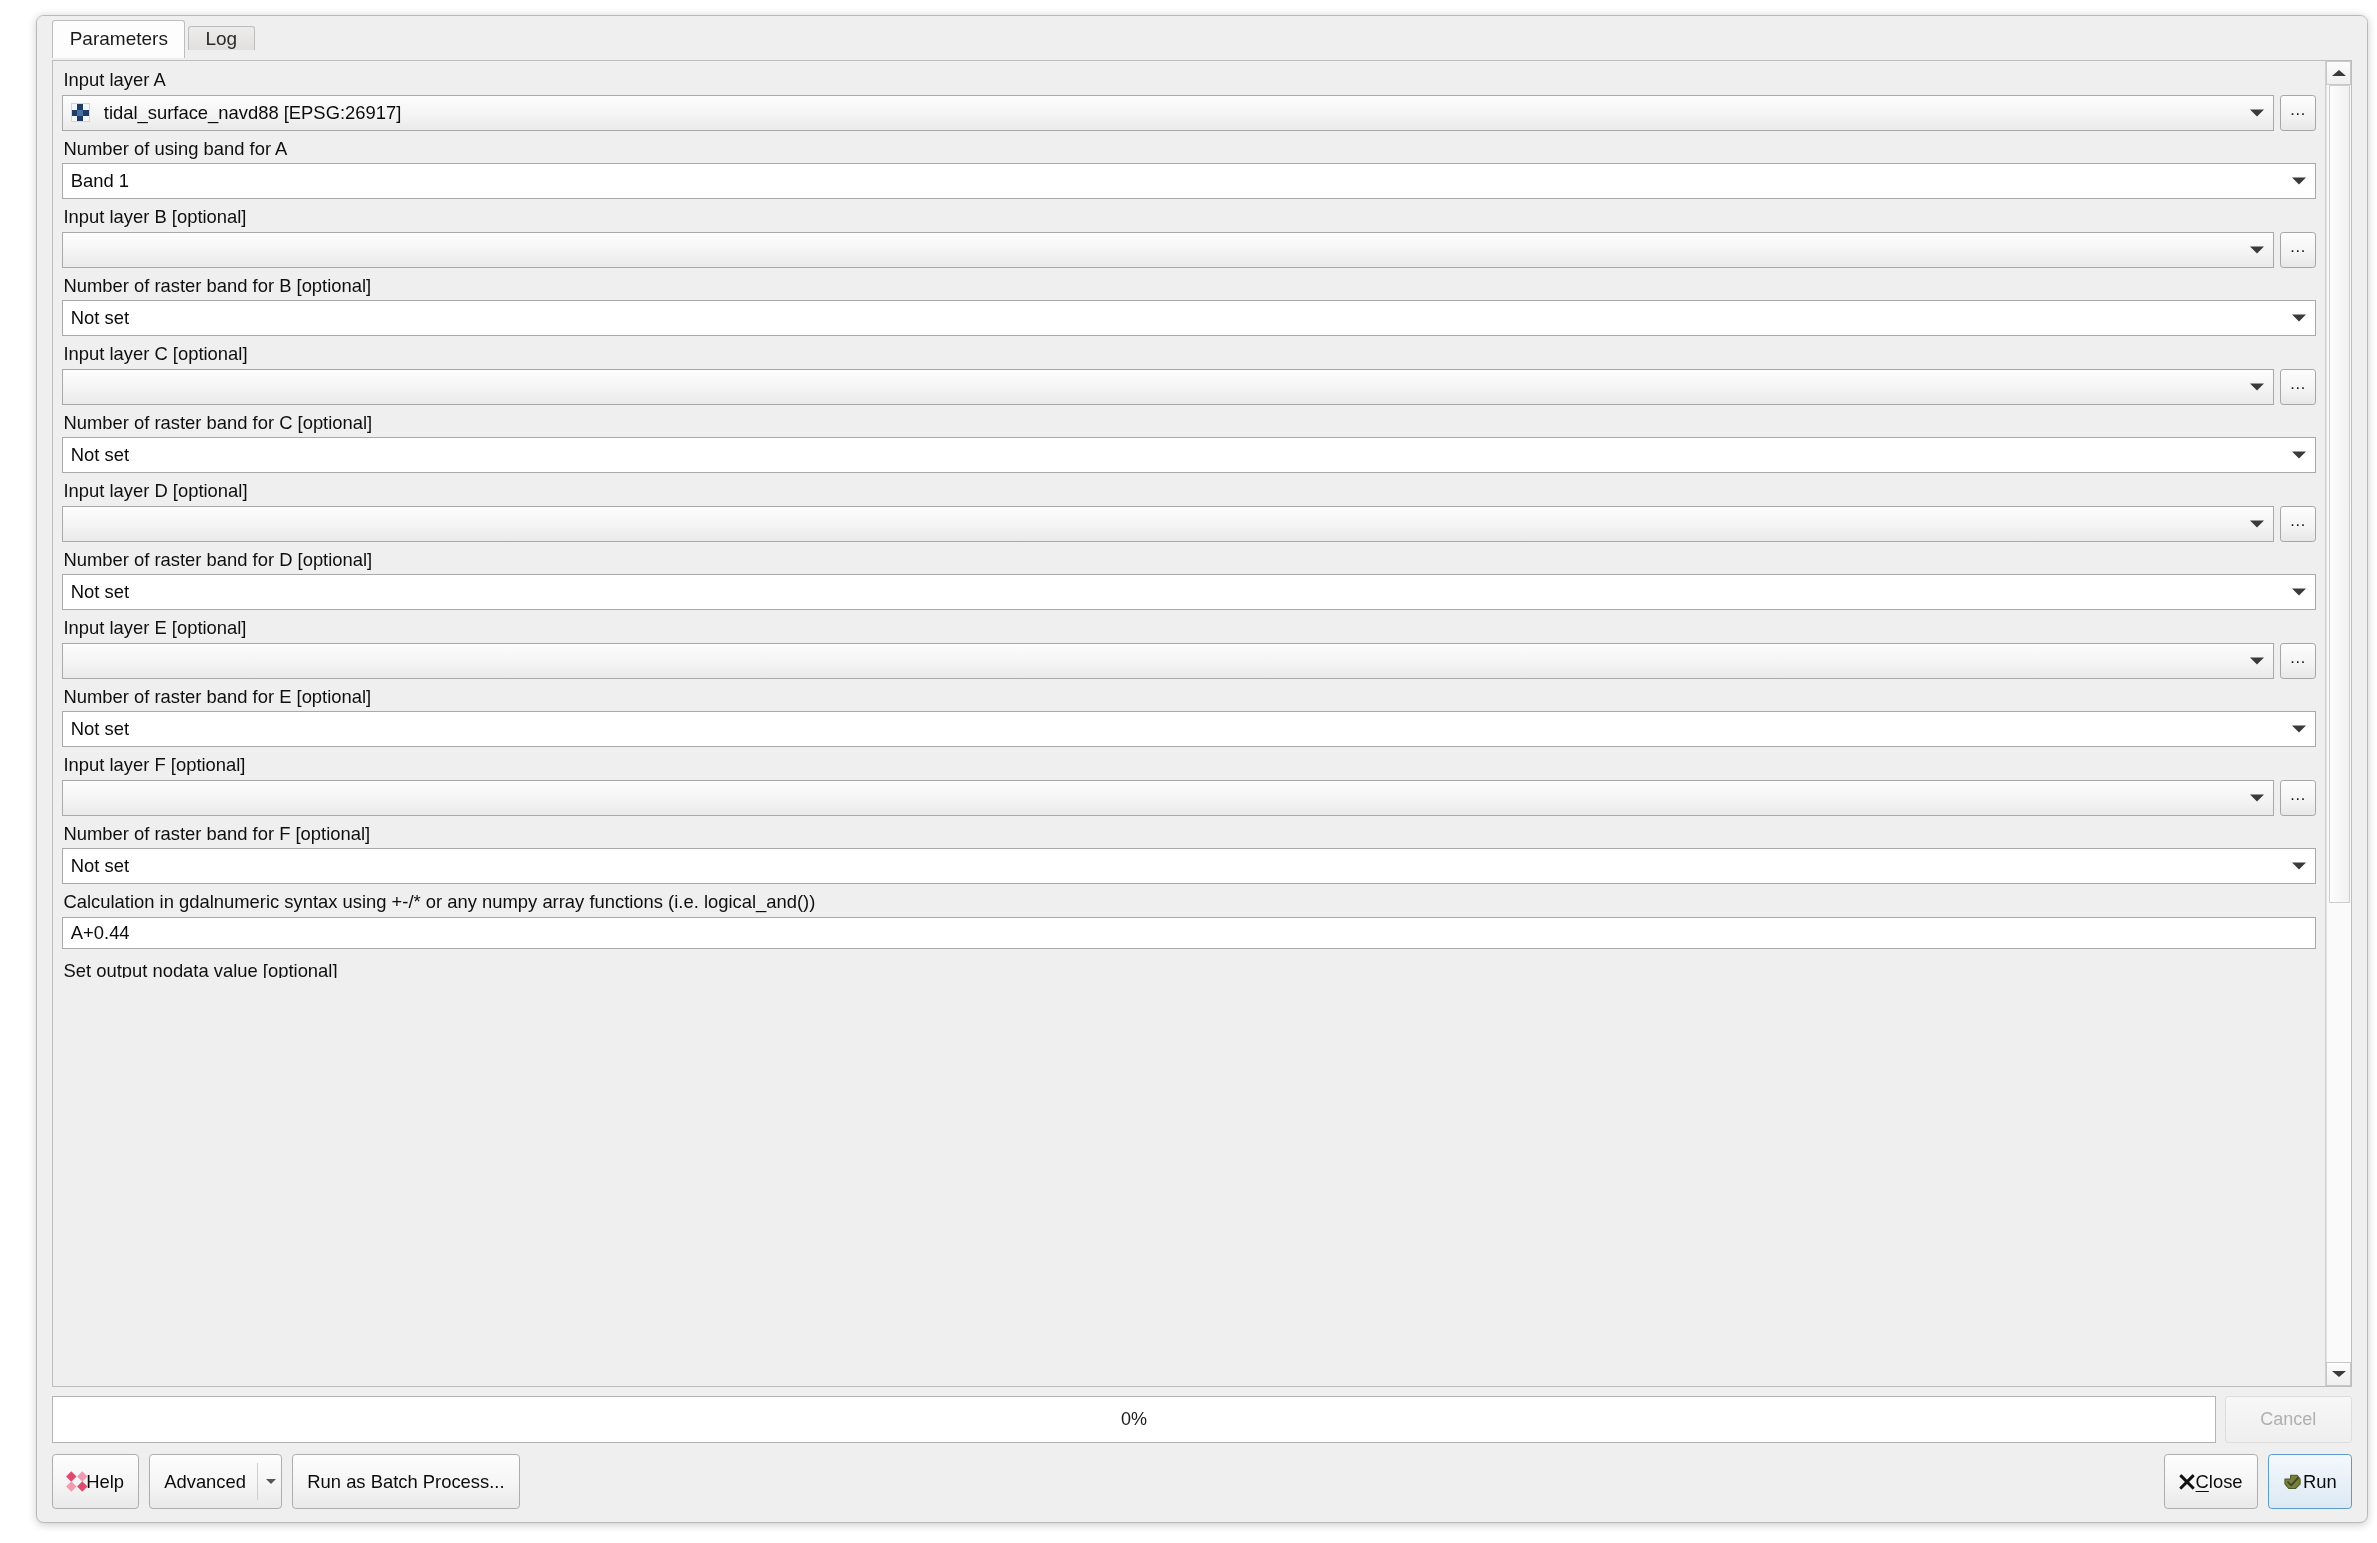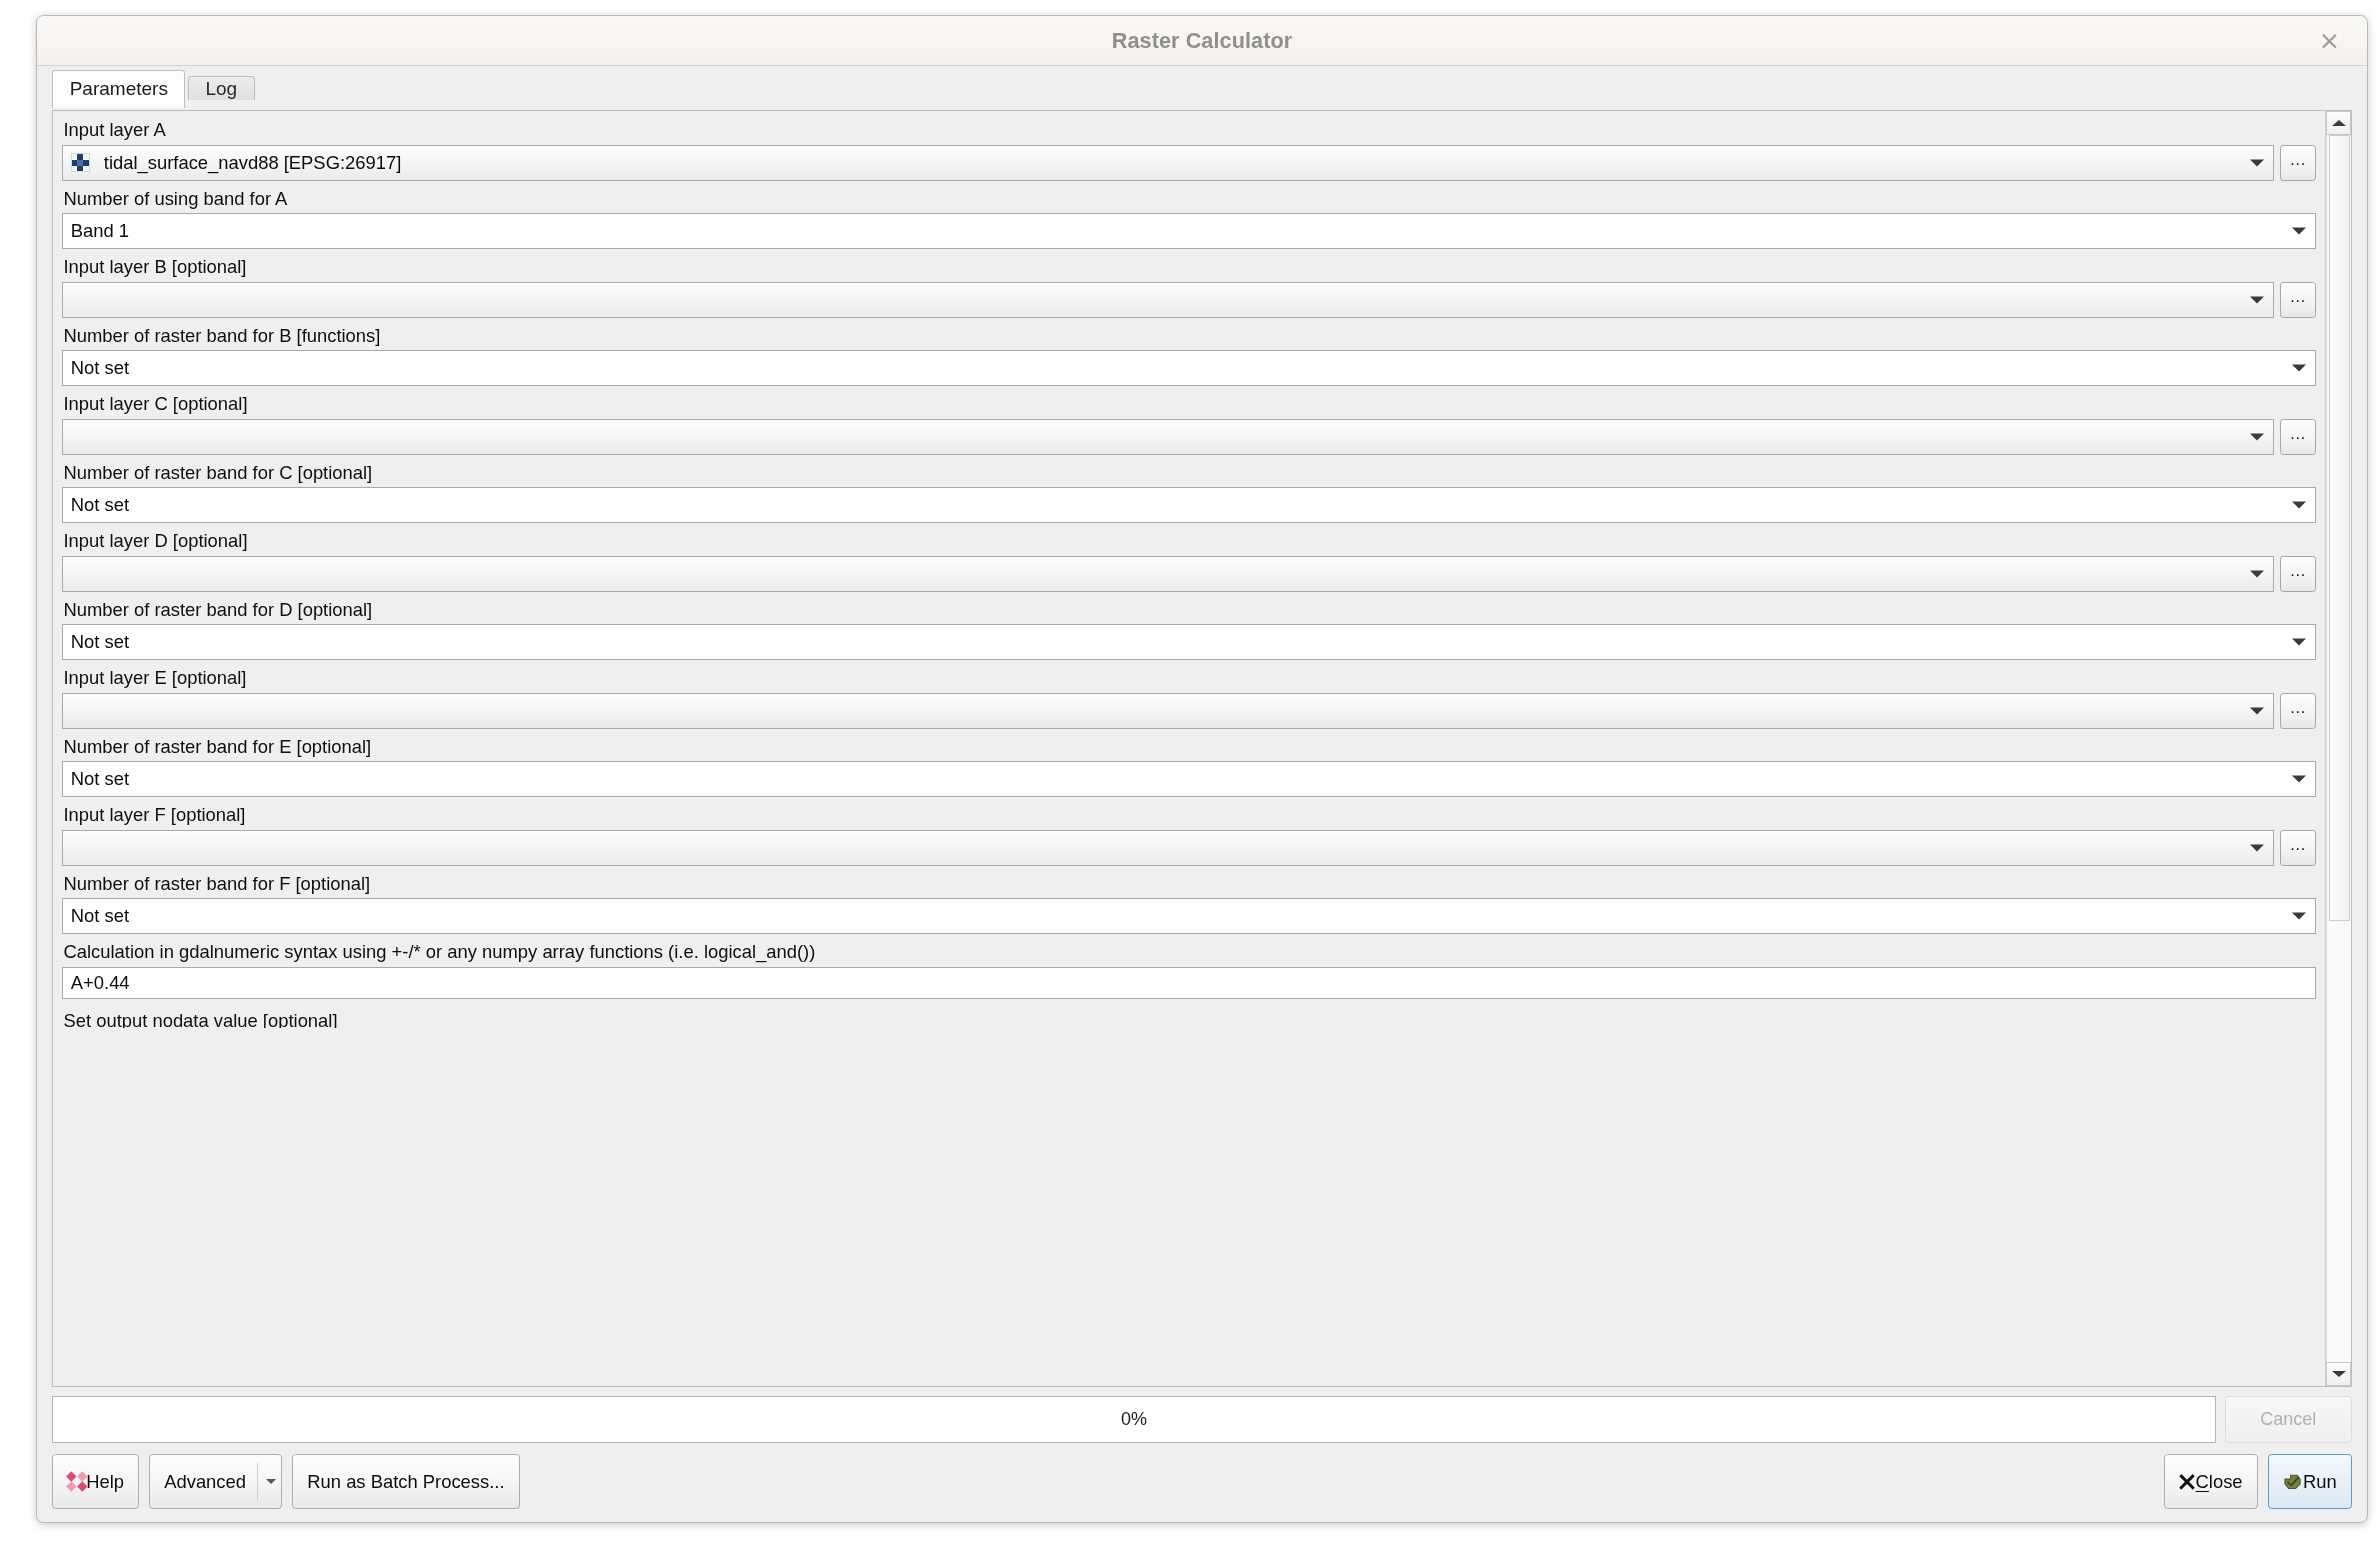--- a/index.html
+++ b/index.html
@@ -412,10 +412,6 @@
 
   <div id="dialog">
 
-    <div id="titlebar">
-      <div id="window-title">Raster Calculator</div>
-      <div id="close-x">×</div>
-    </div>
 
     <div id="tabstrip">
       <div class="tab active">

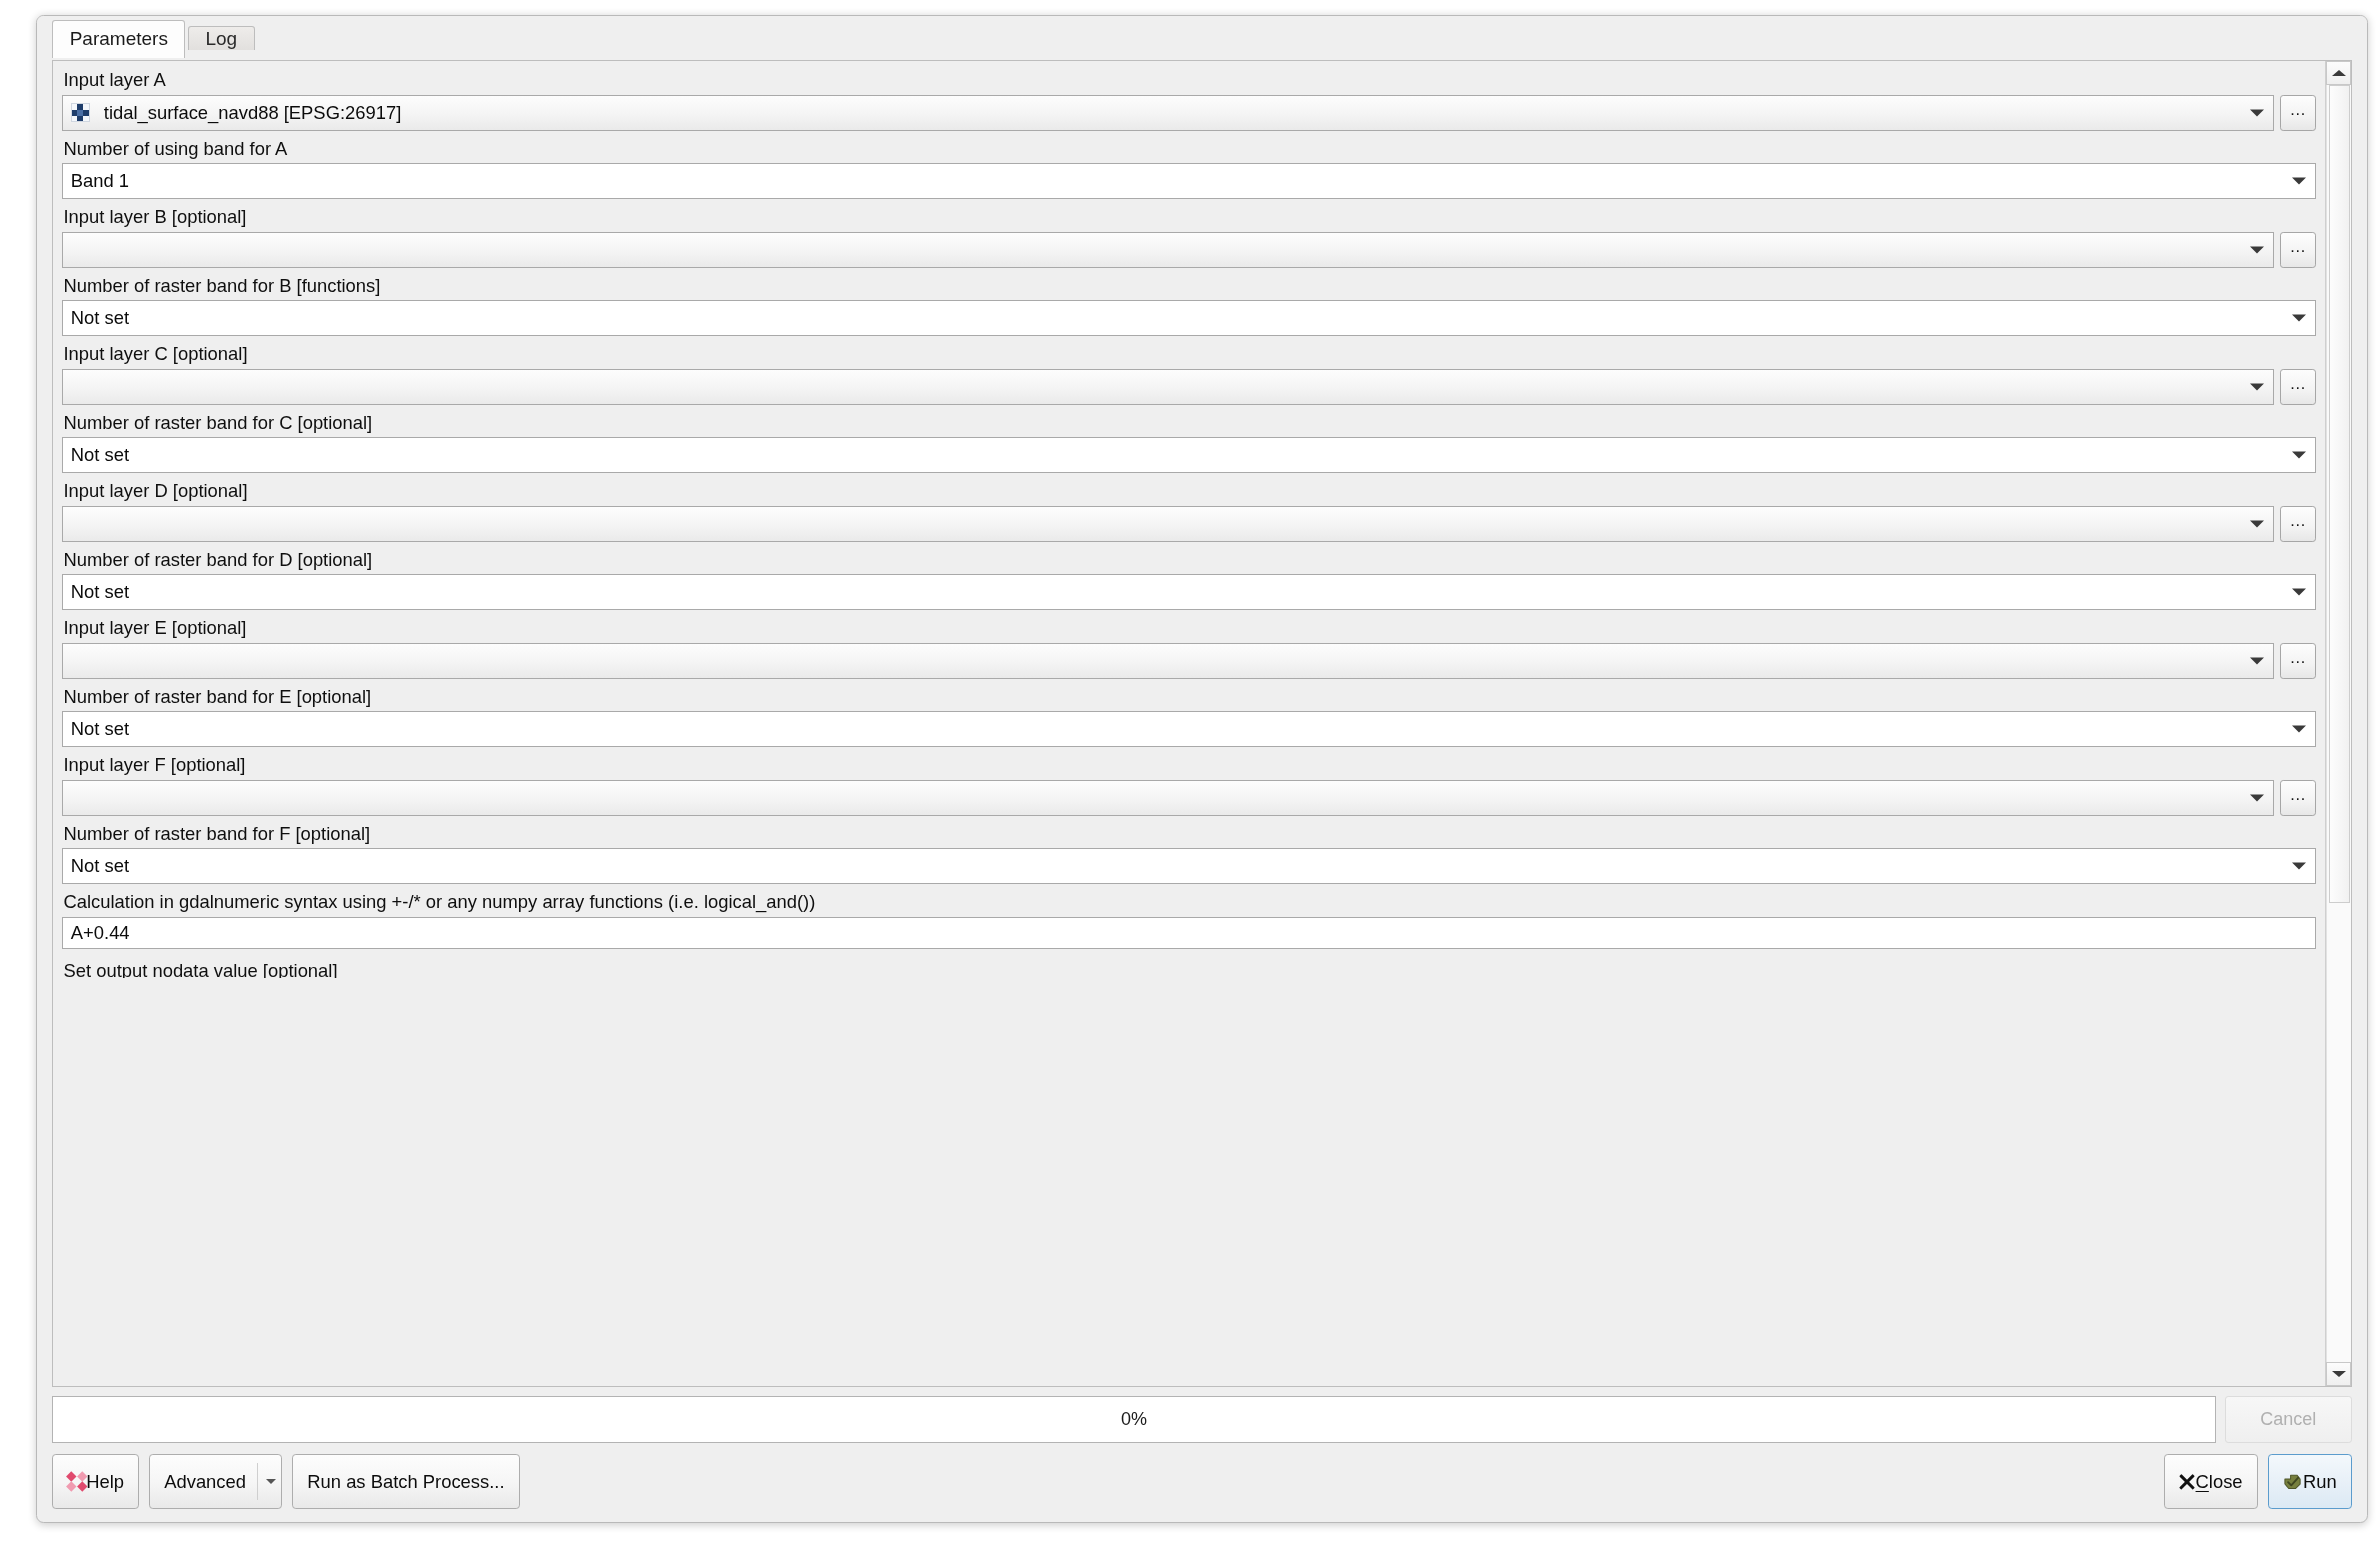--- a/index.html
+++ b/index.html
@@ -470,7 +470,7 @@
             <div class="dotsbtn">…</div>
           </div>
 
-          <div class="fieldlabel">Number of raster band for B [functions]</div>
+          <div class="fieldlabel">Number of raster band for B [optional]</div>
           <div class="rowline">
             <div class="combo white">
               <span class="txt">

